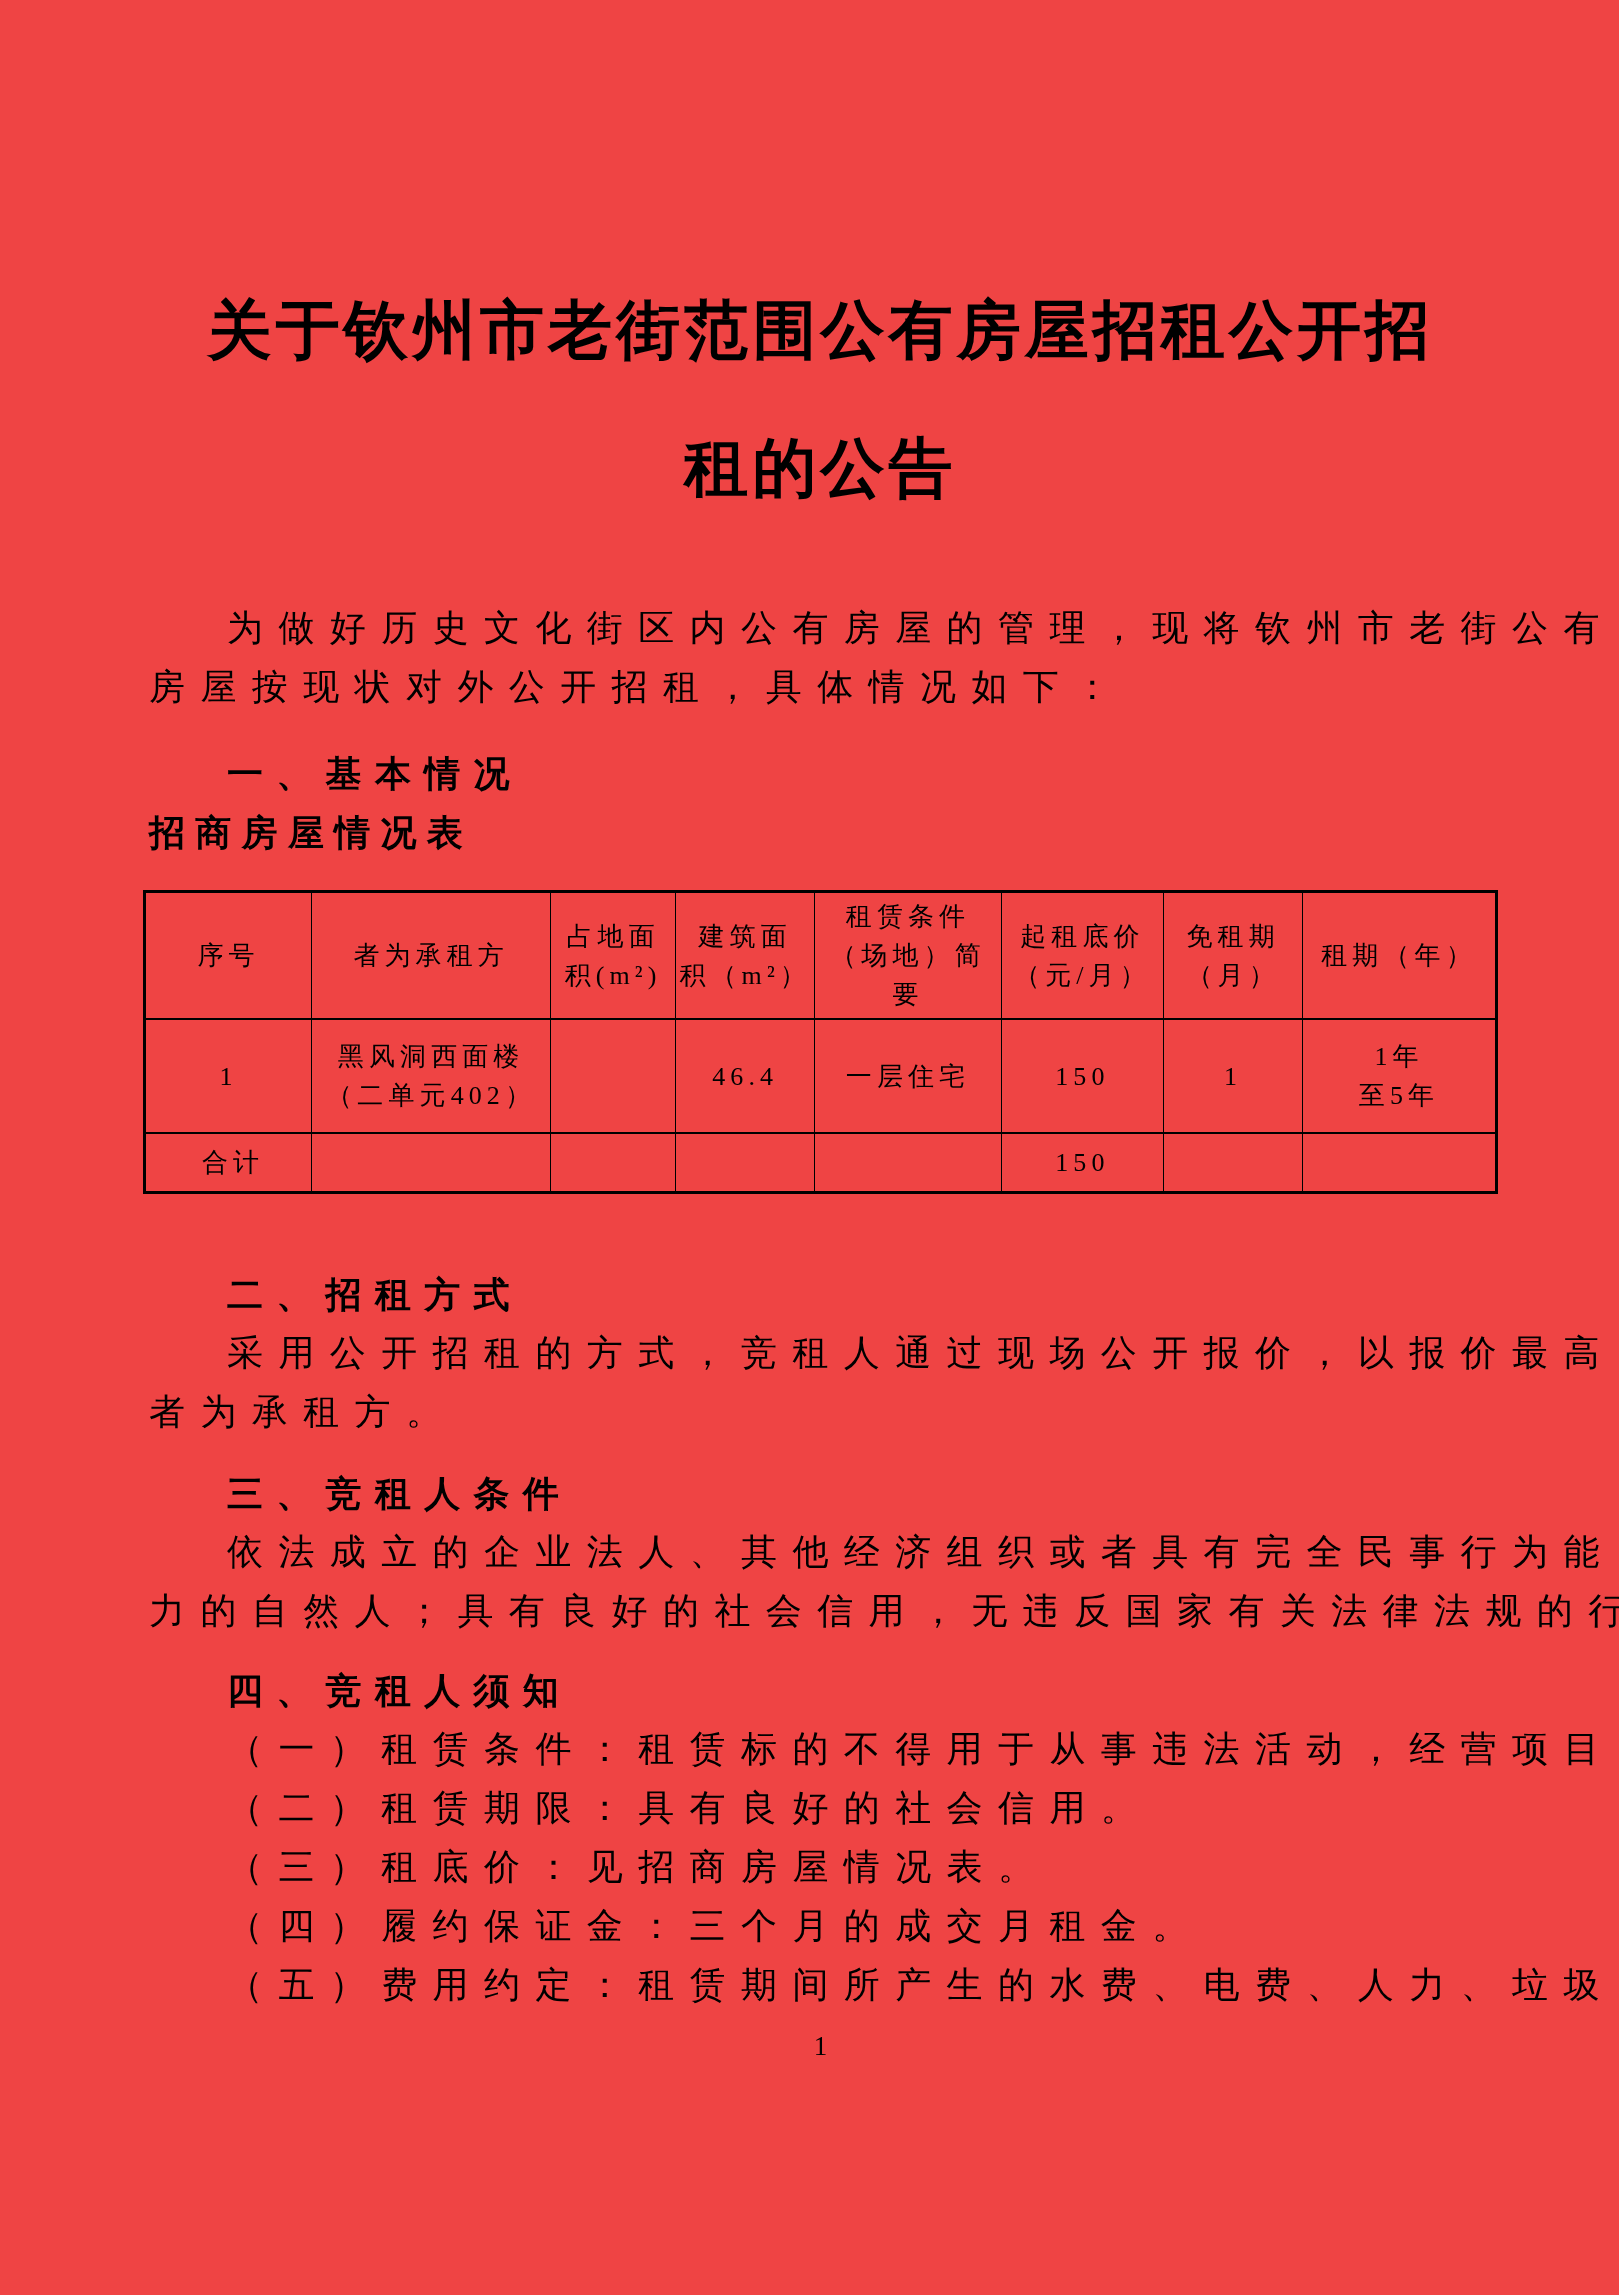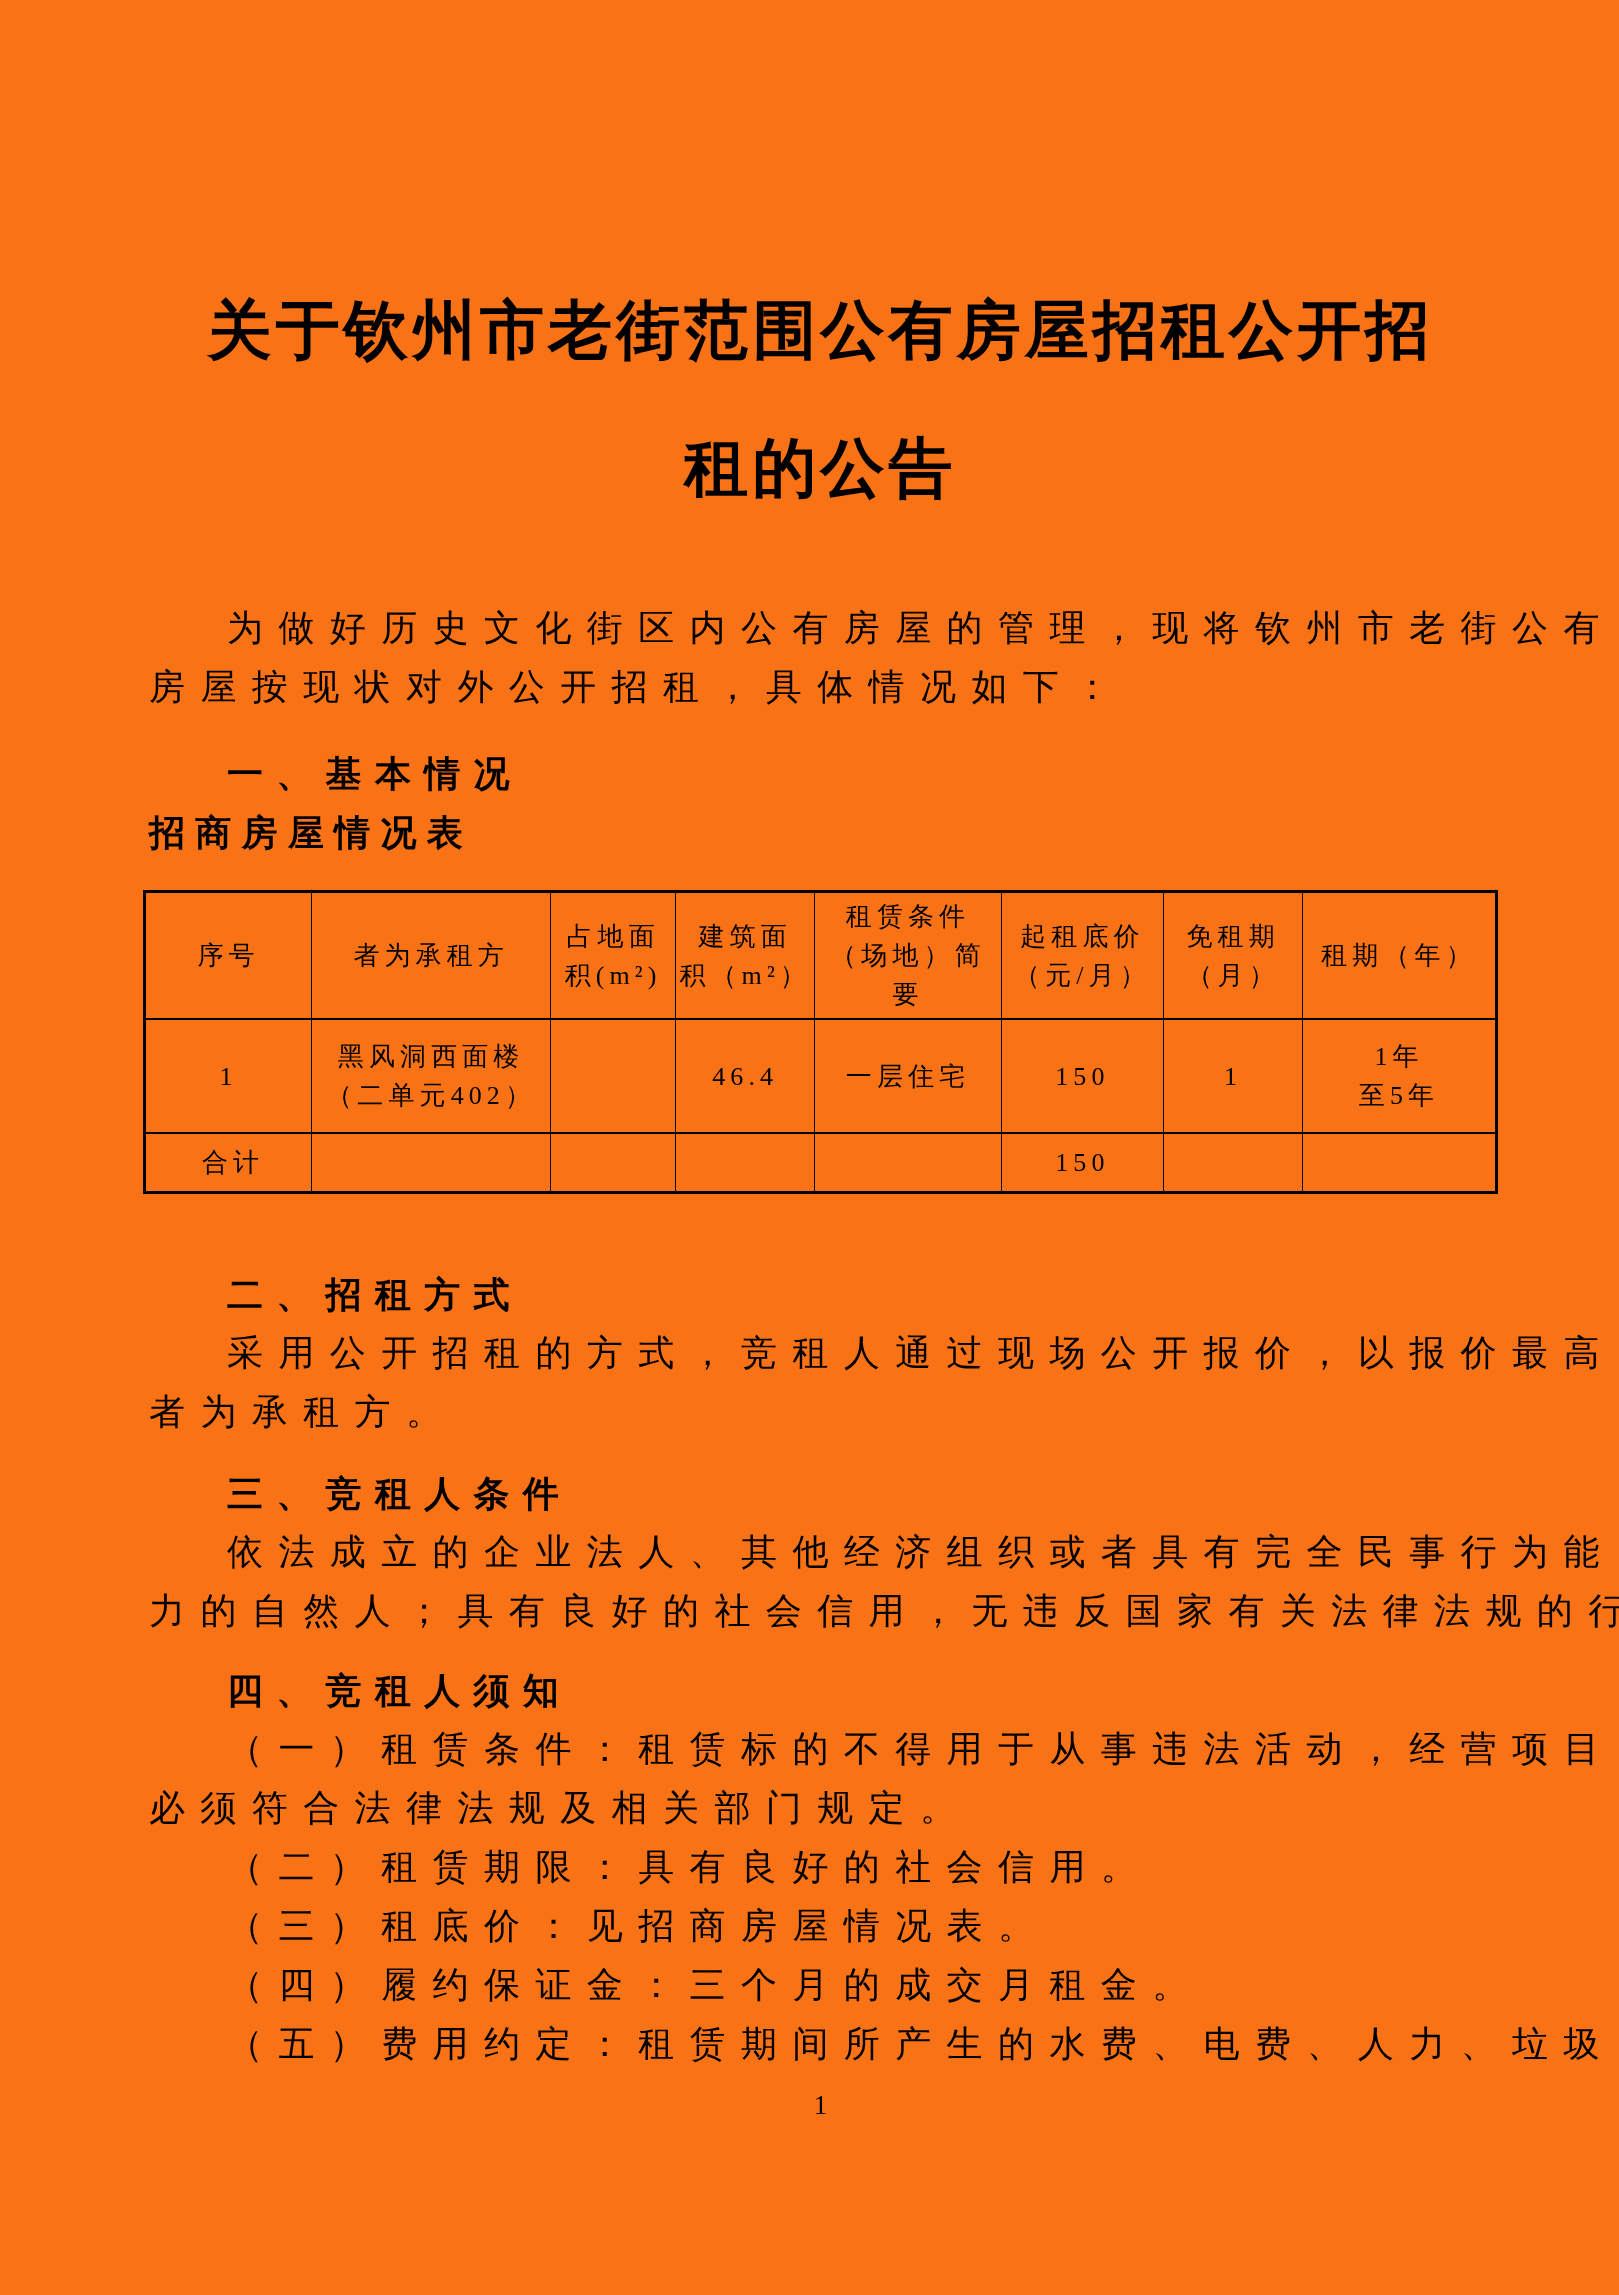--- a/index.html
+++ b/index.html
@@ -8,7 +8,7 @@
     width: 1619px;
     height: 2295px;
     margin: 0 auto;
-    background: #f97316;
+    background: #ef4444;
     color: #000000;
     font-family: "Liberation Serif", "DejaVu Serif", serif;
     overflow: hidden;

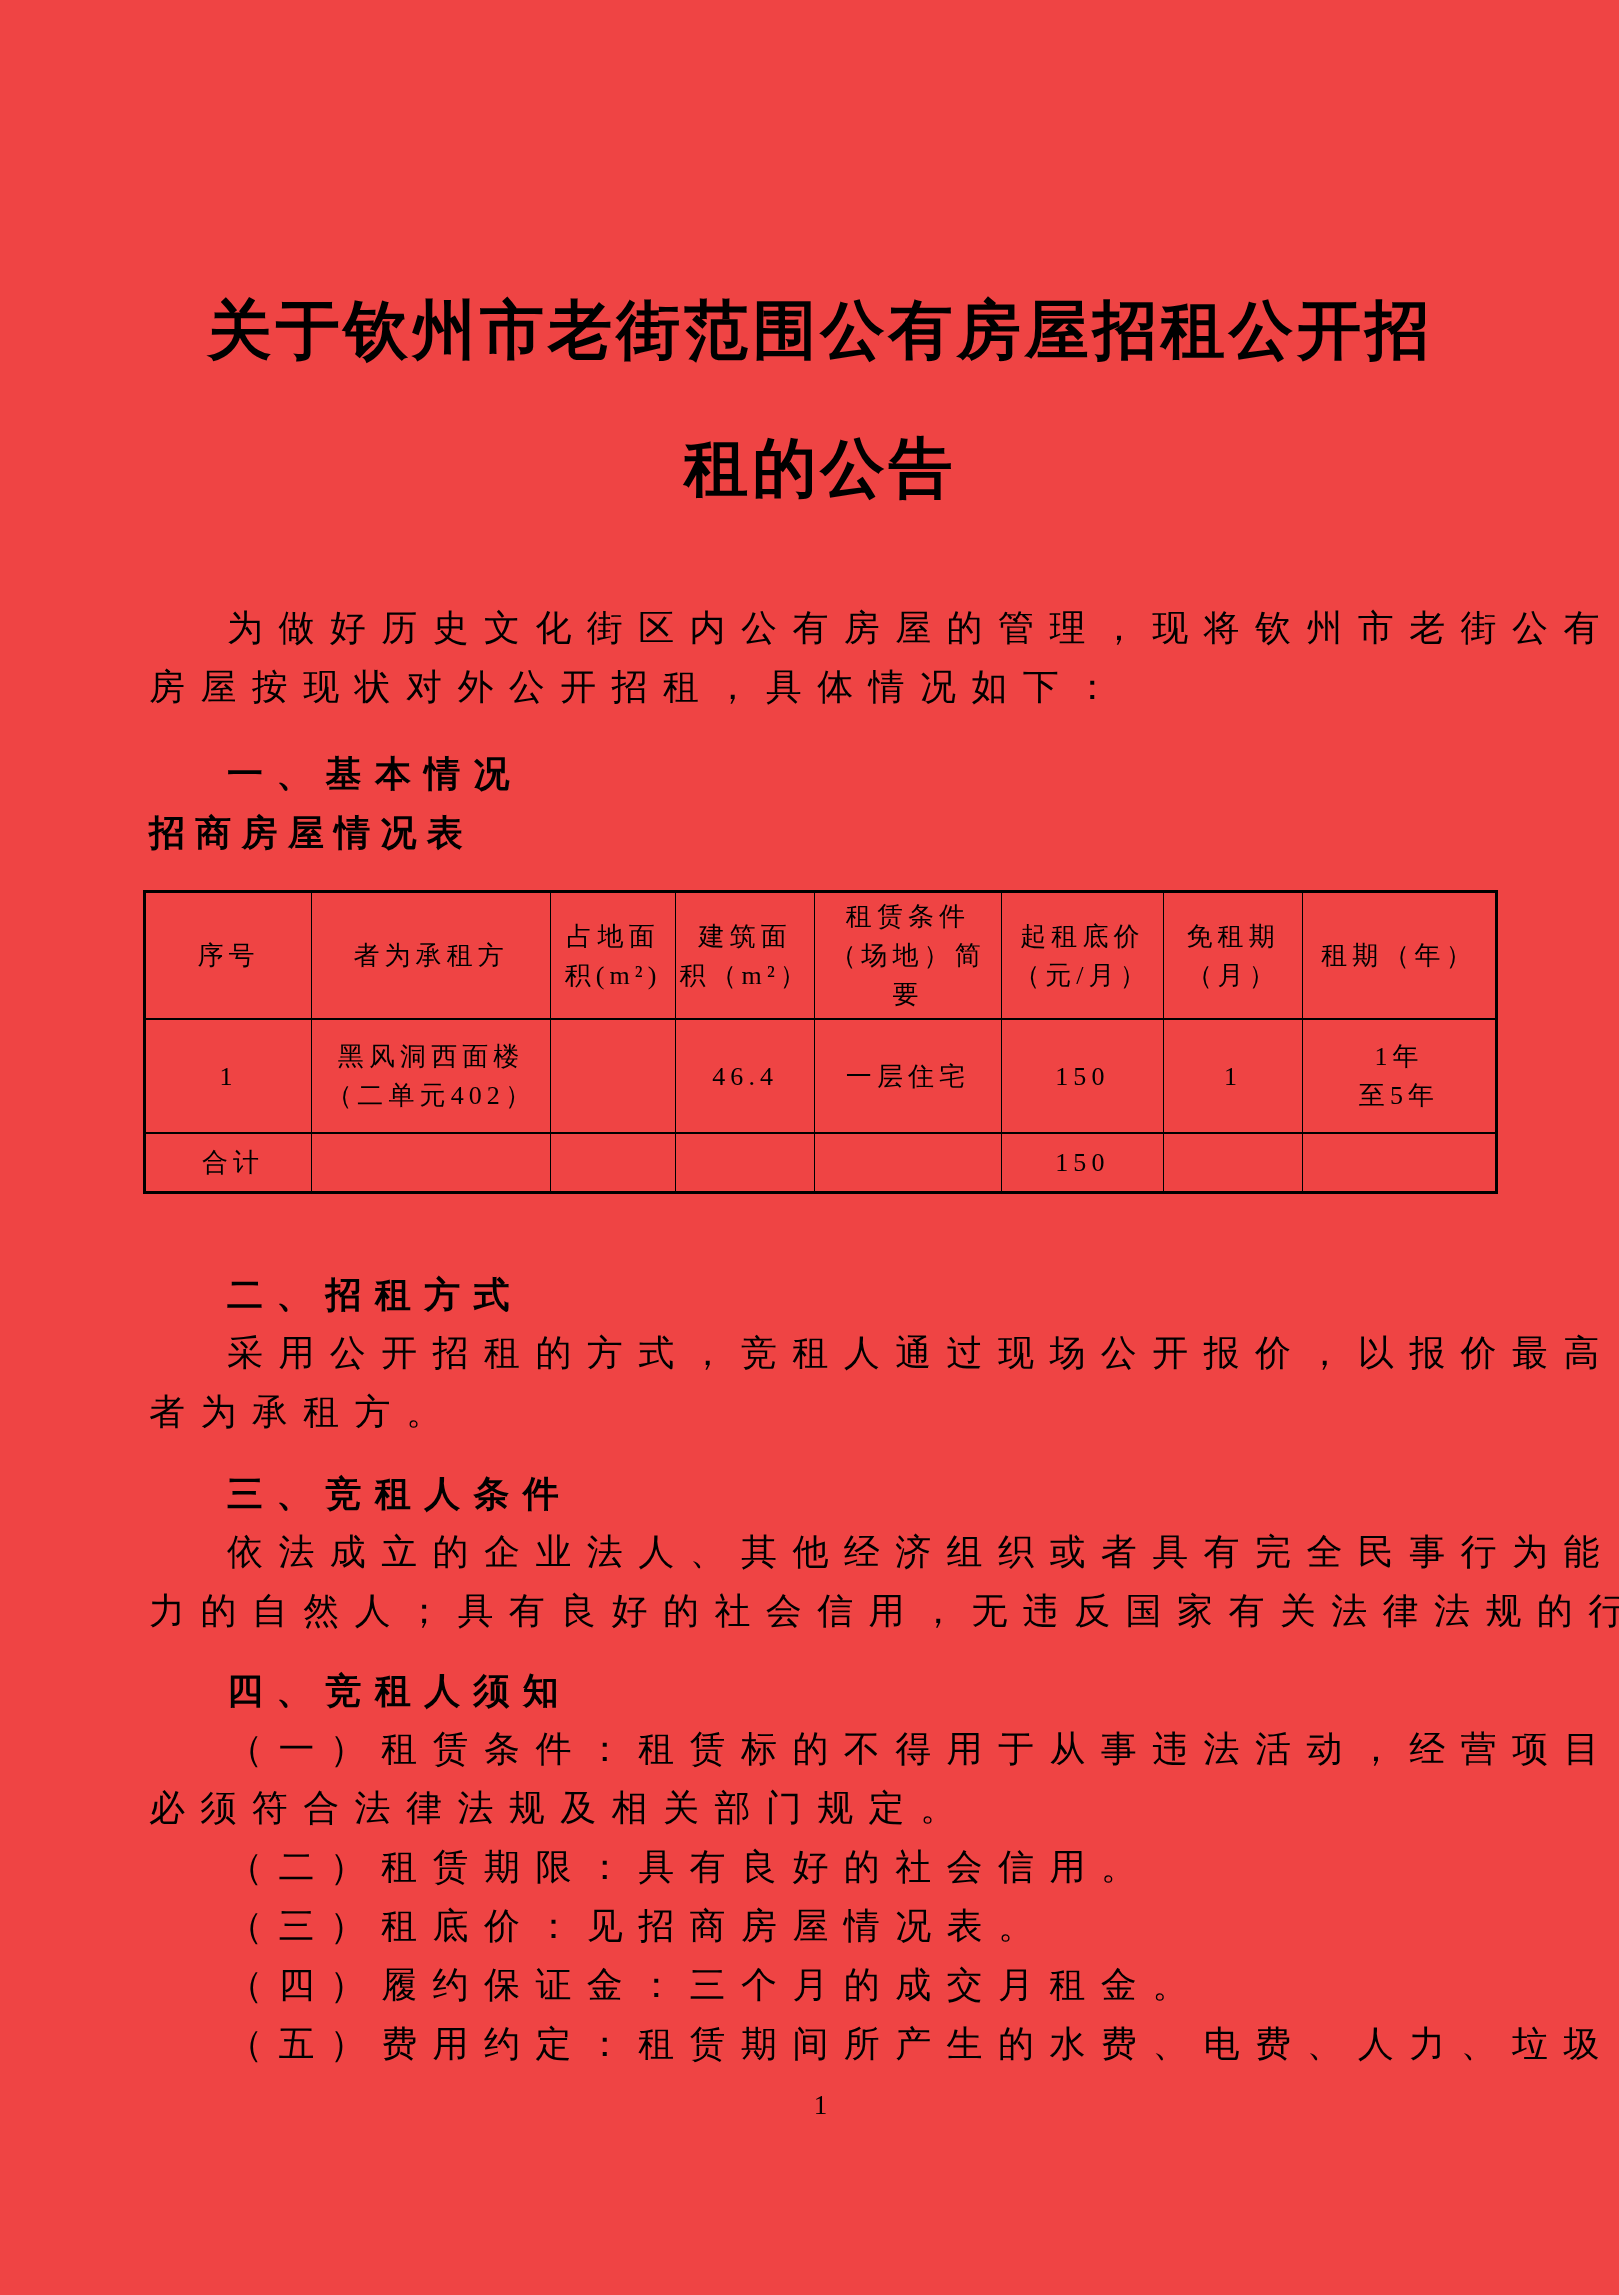--- a/index.html
+++ b/index.html
@@ -172,7 +172,6 @@
 
     <div class="line indent heading mt-h4">四、竞租人须知</div>
     <div class="line indent">（一）租赁条件：租赁标的不得用于从事违法活动，经营项目</div>
-    <div class="line">必须符合法律法规及相关部门规定。</div>
     <div class="line indent">（二）租赁期限：具有良好的社会信用。</div>
     <div class="line indent">（三）租底价：见招商房屋情况表。</div>
     <div class="line indent">（四）履约保证金：三个月的成交月租金。</div>

